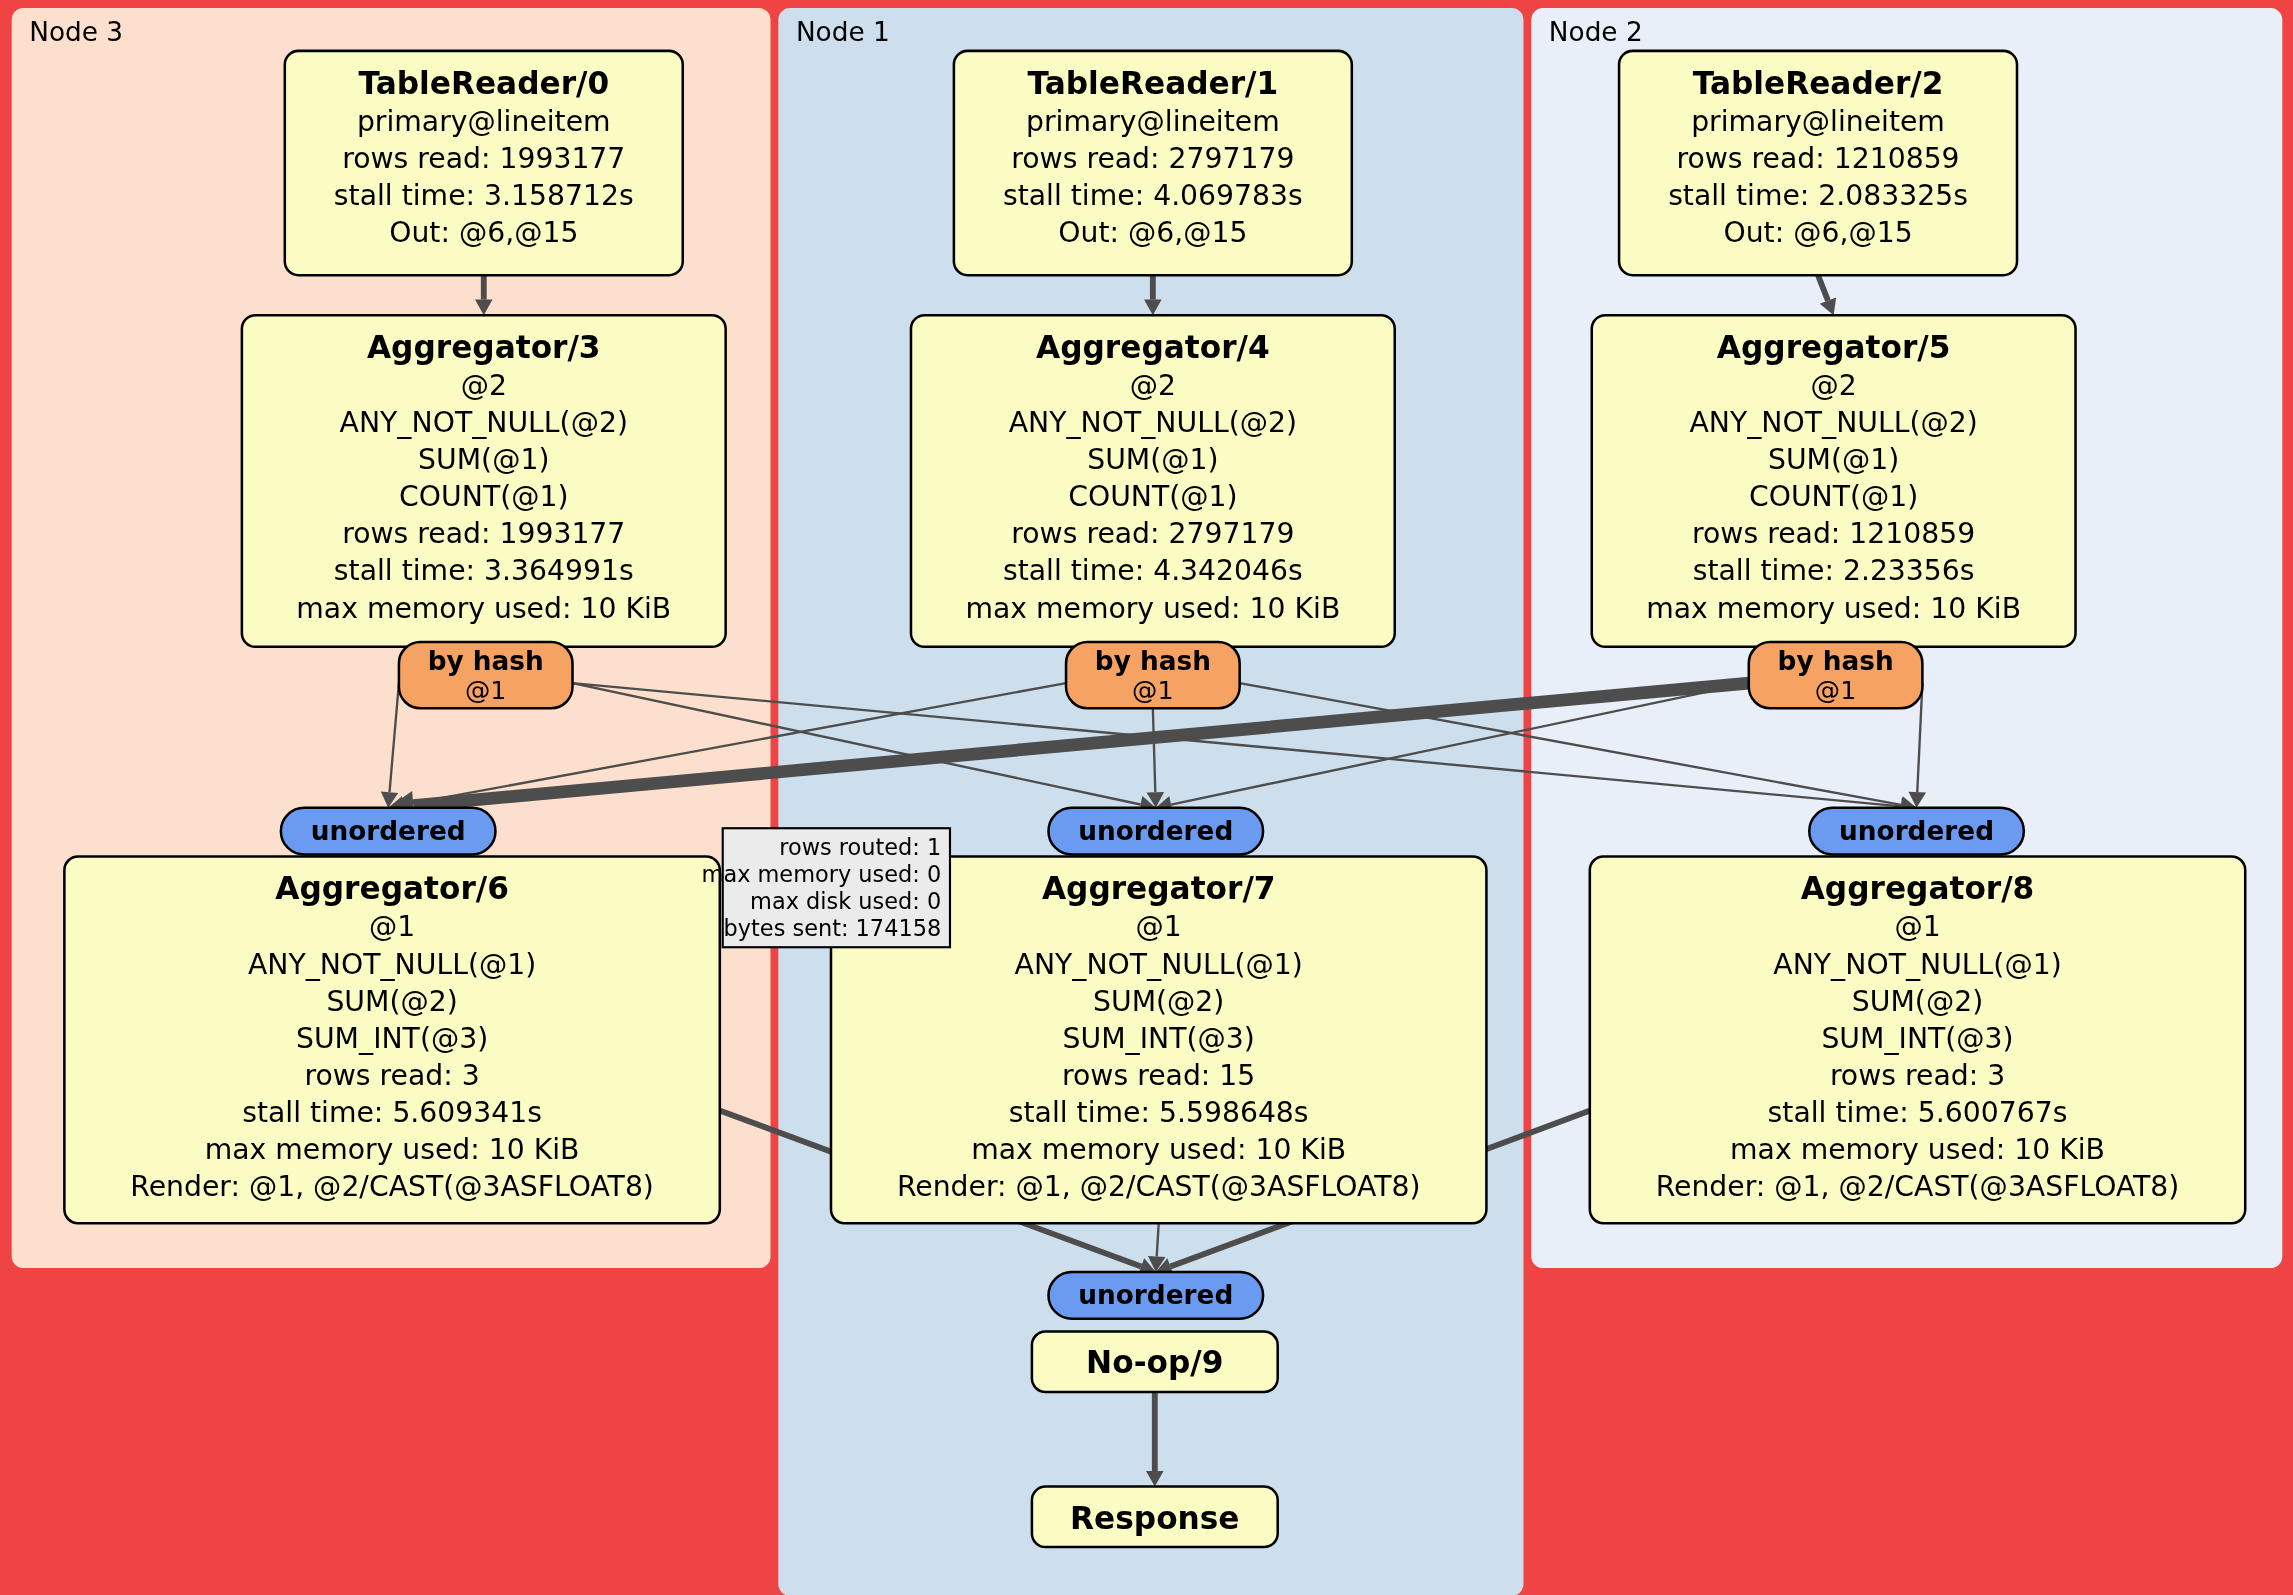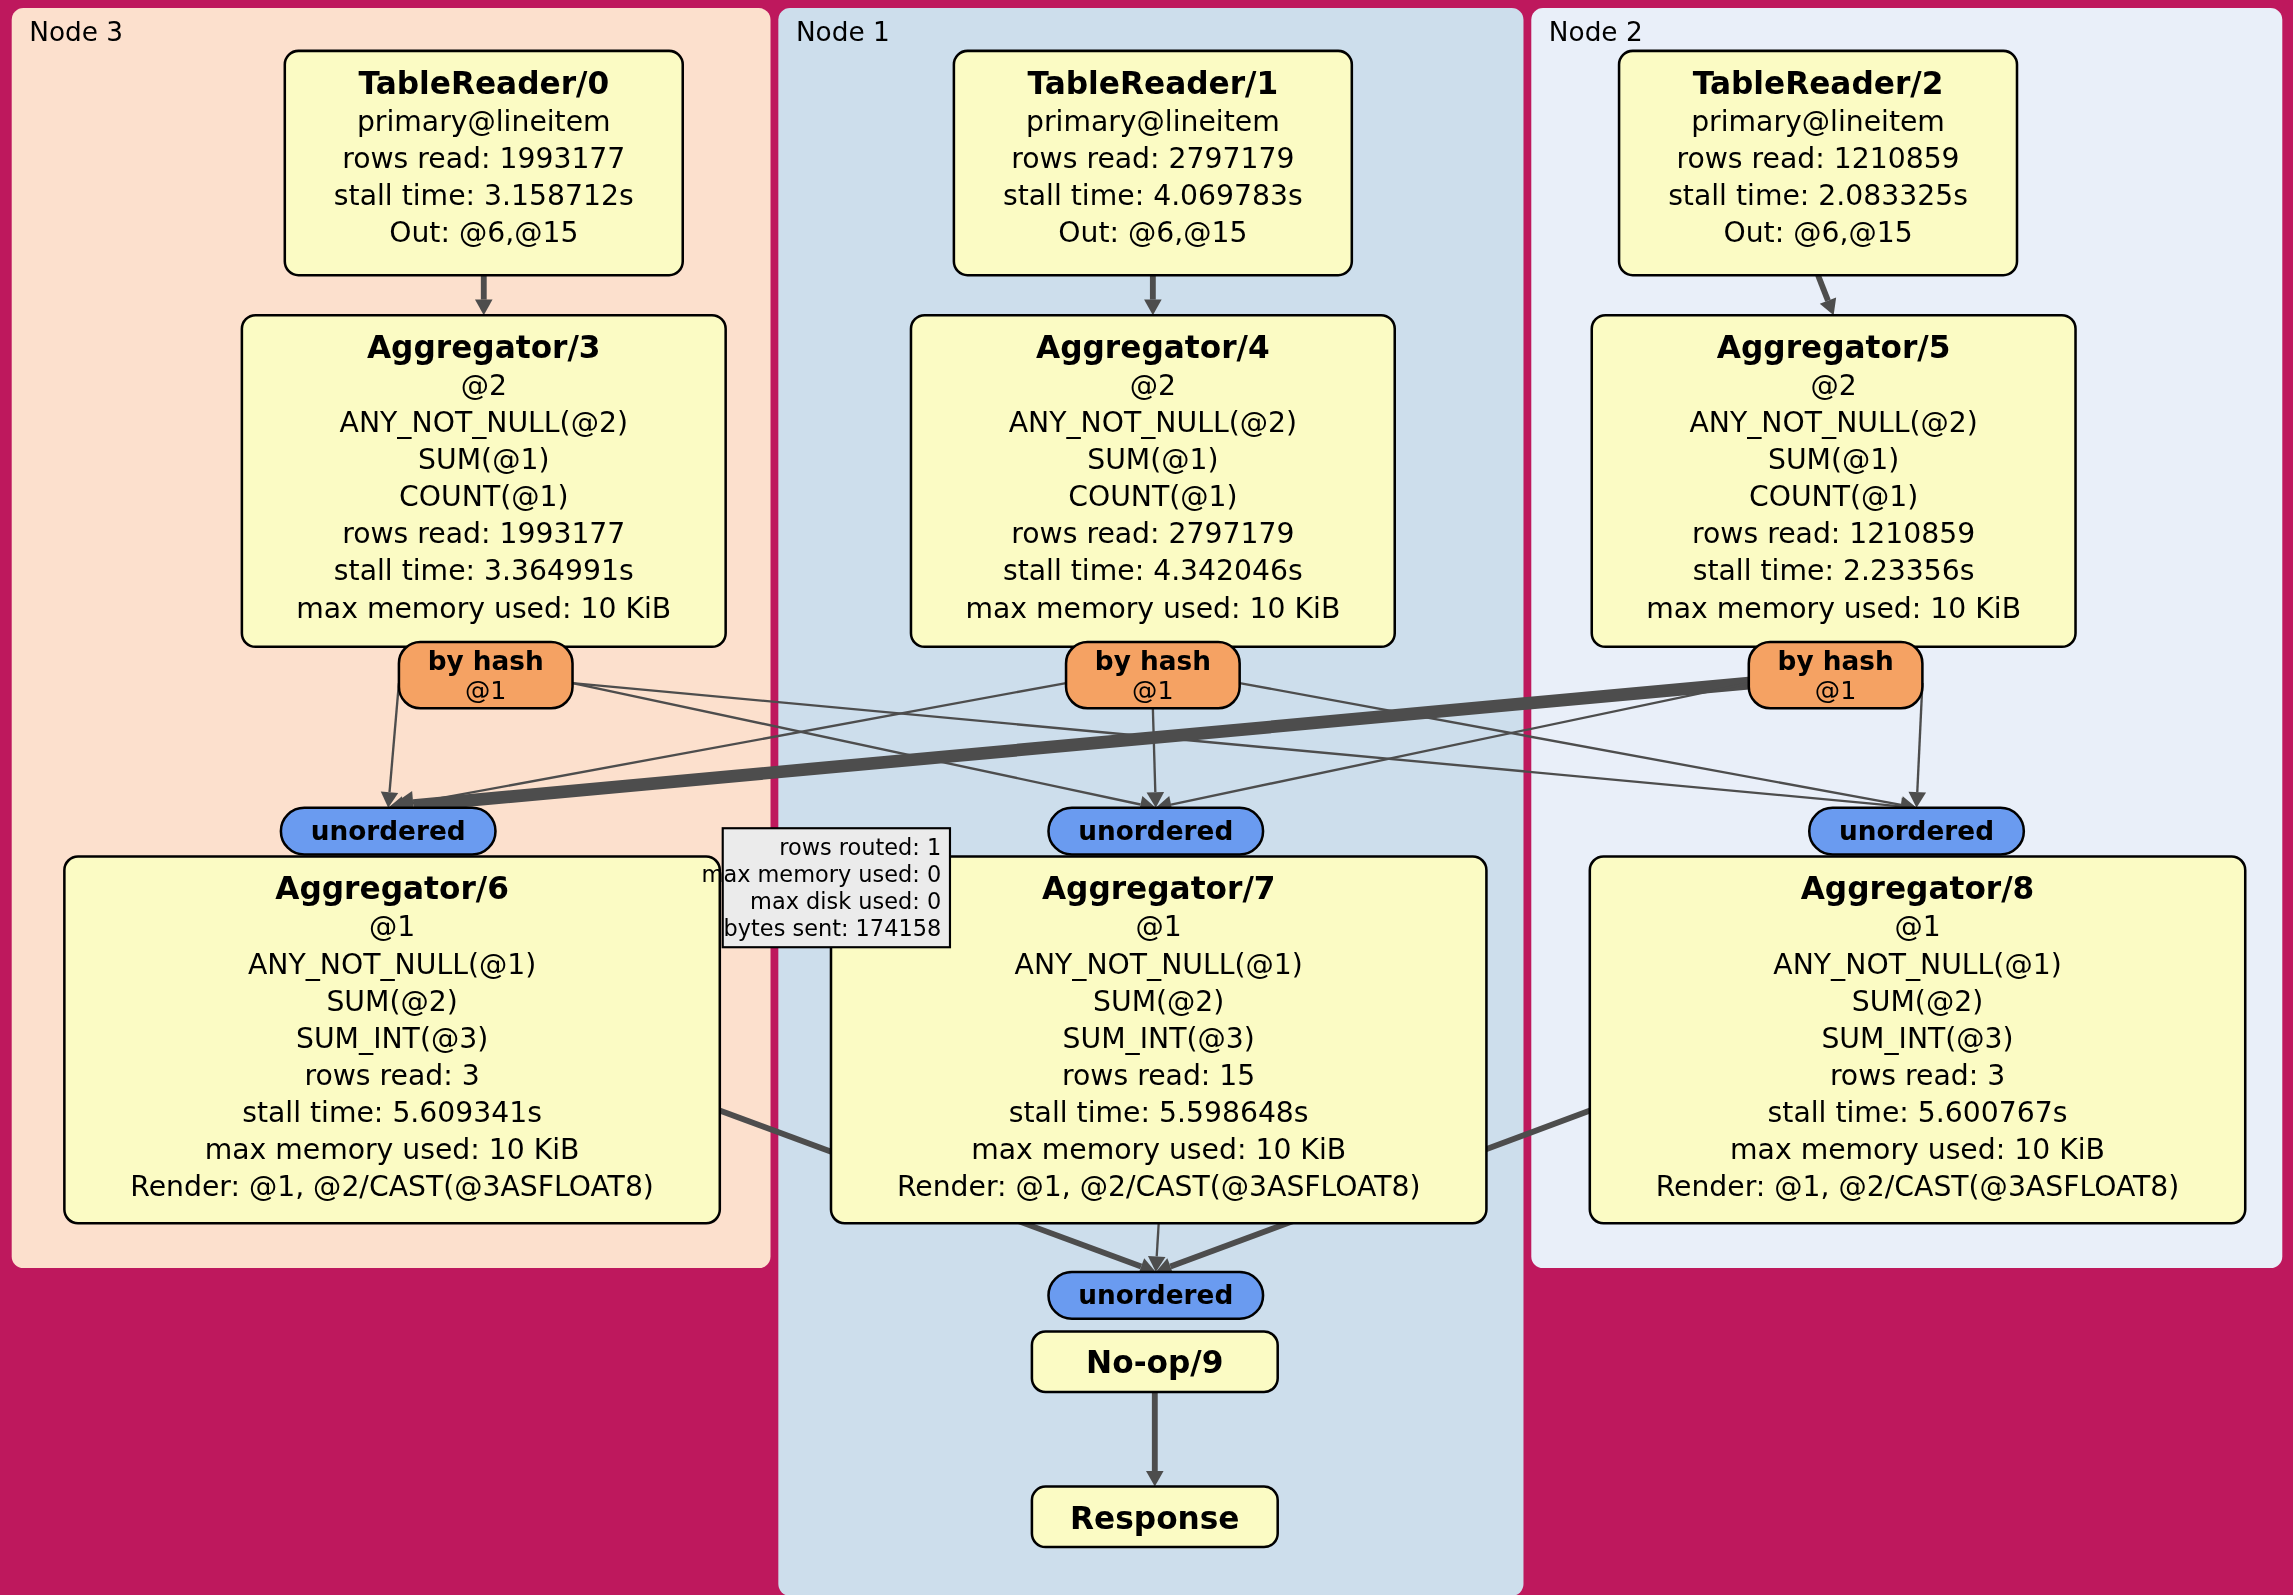--- a/index.html
+++ b/index.html
@@ -11,7 +11,7 @@
     position: relative;
     width: 2294px;
     height: 1596px;
-    background: #be185d;
+    background: #ef4444;
     font-family: "DejaVu Sans", sans-serif;
     overflow: hidden;
   }

